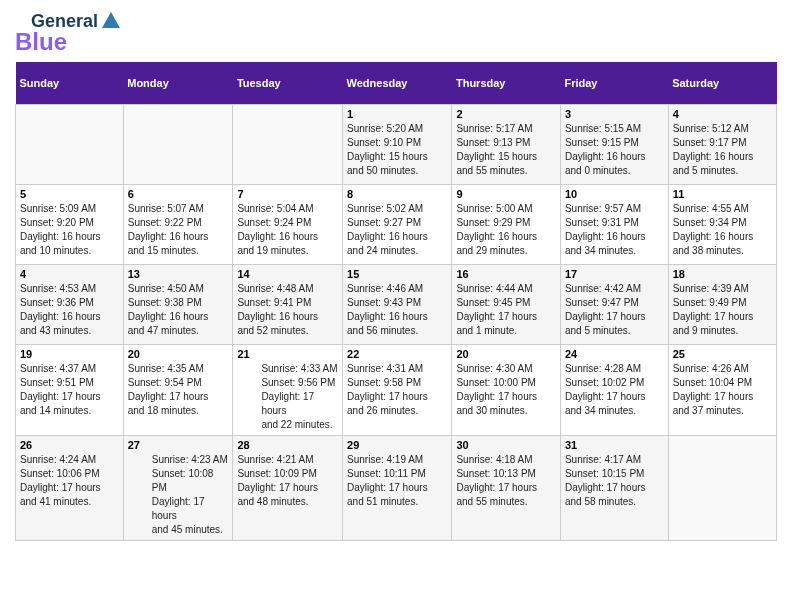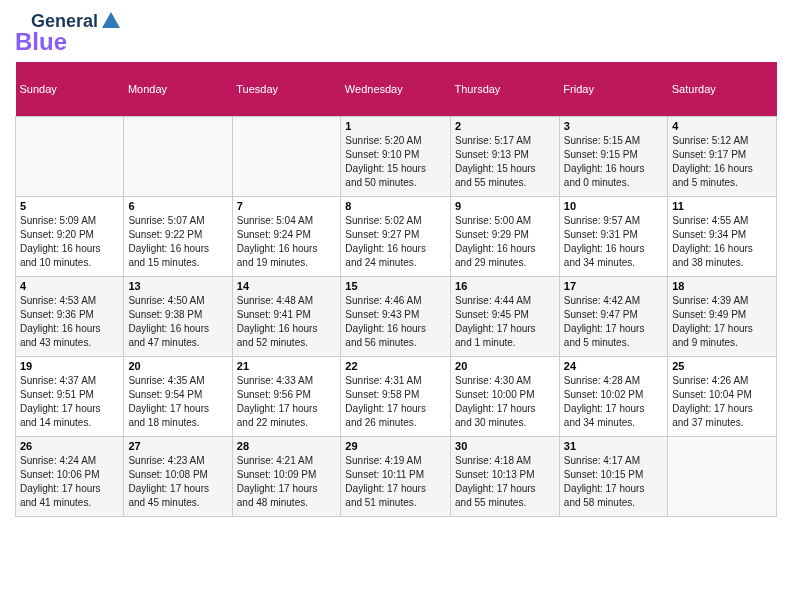--- a/index.html
+++ b/index.html
@@ -45,12 +45,12 @@
       font-size: 10.5px;
     }
     th {
-      background-color: #be185d;
+      background-color: #4c1d95;
       color: #fff;
-      padding: 21px 4px;
+      padding: 15px 4px;
       text-align: left;
       font-size: 11px;
-      font-weight: normal;
+      font-weight: bold;
     }
     td {
       border: 1px solid #ccc;

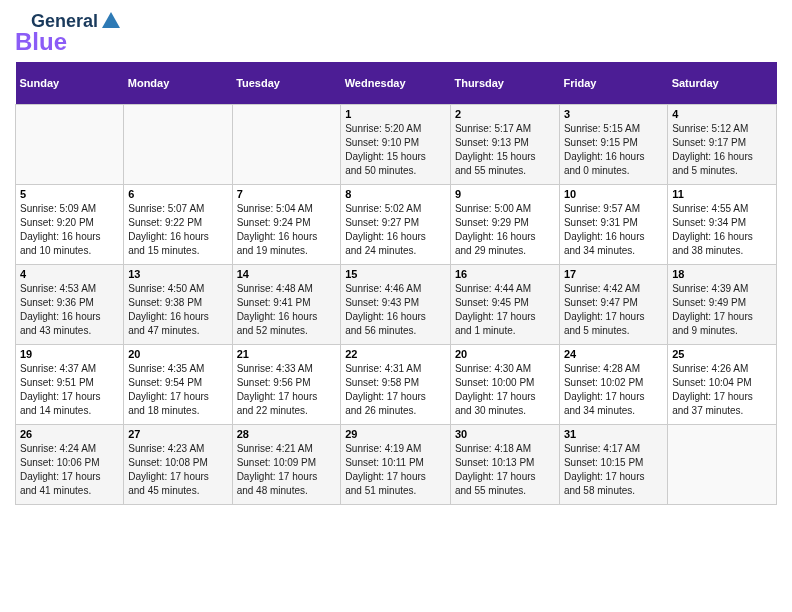--- a/index.html
+++ b/index.html
@@ -265,7 +265,7 @@
         </td>
         <td>
           <span class="day-num">21</span>
-          <div class="day-info" style="white-space: pre-line;">Sunrise: 4:33 AM
+          <div class="day-info" style="white-space: pre-line; margin-left: 24px;">Sunrise: 4:33 AM
 Sunset: 9:56 PM
 Daylight: 17 hours
 and 22 minutes.</div>

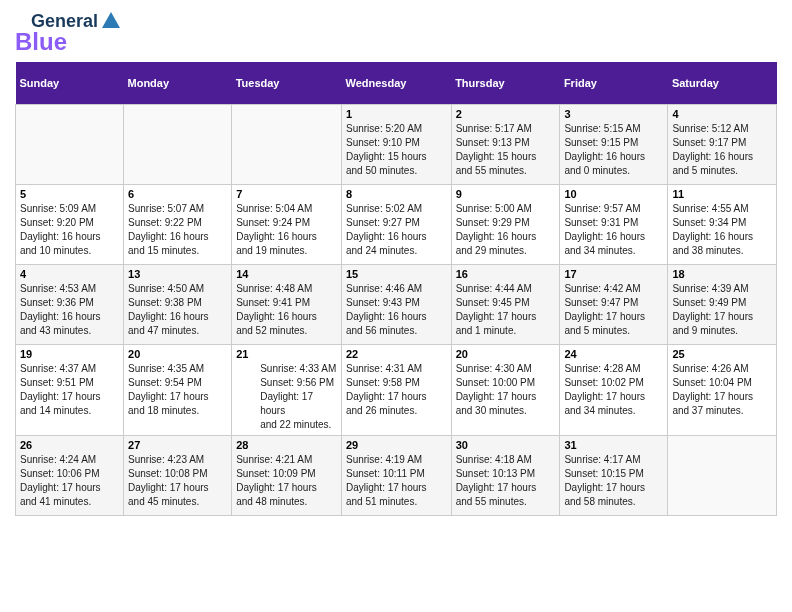--- a/index.html
+++ b/index.html
@@ -309,7 +309,7 @@
         </td>
         <td>
           <span class="day-num">27</span>
-          <div class="day-info" style="white-space: pre-line;">Sunrise: 4:23 AM
+          <div class="day-info" style="white-space: pre-line; margin-left: 24px;">Sunrise: 4:23 AM
 Sunset: 10:08 PM
 Daylight: 17 hours
 and 45 minutes.</div>

